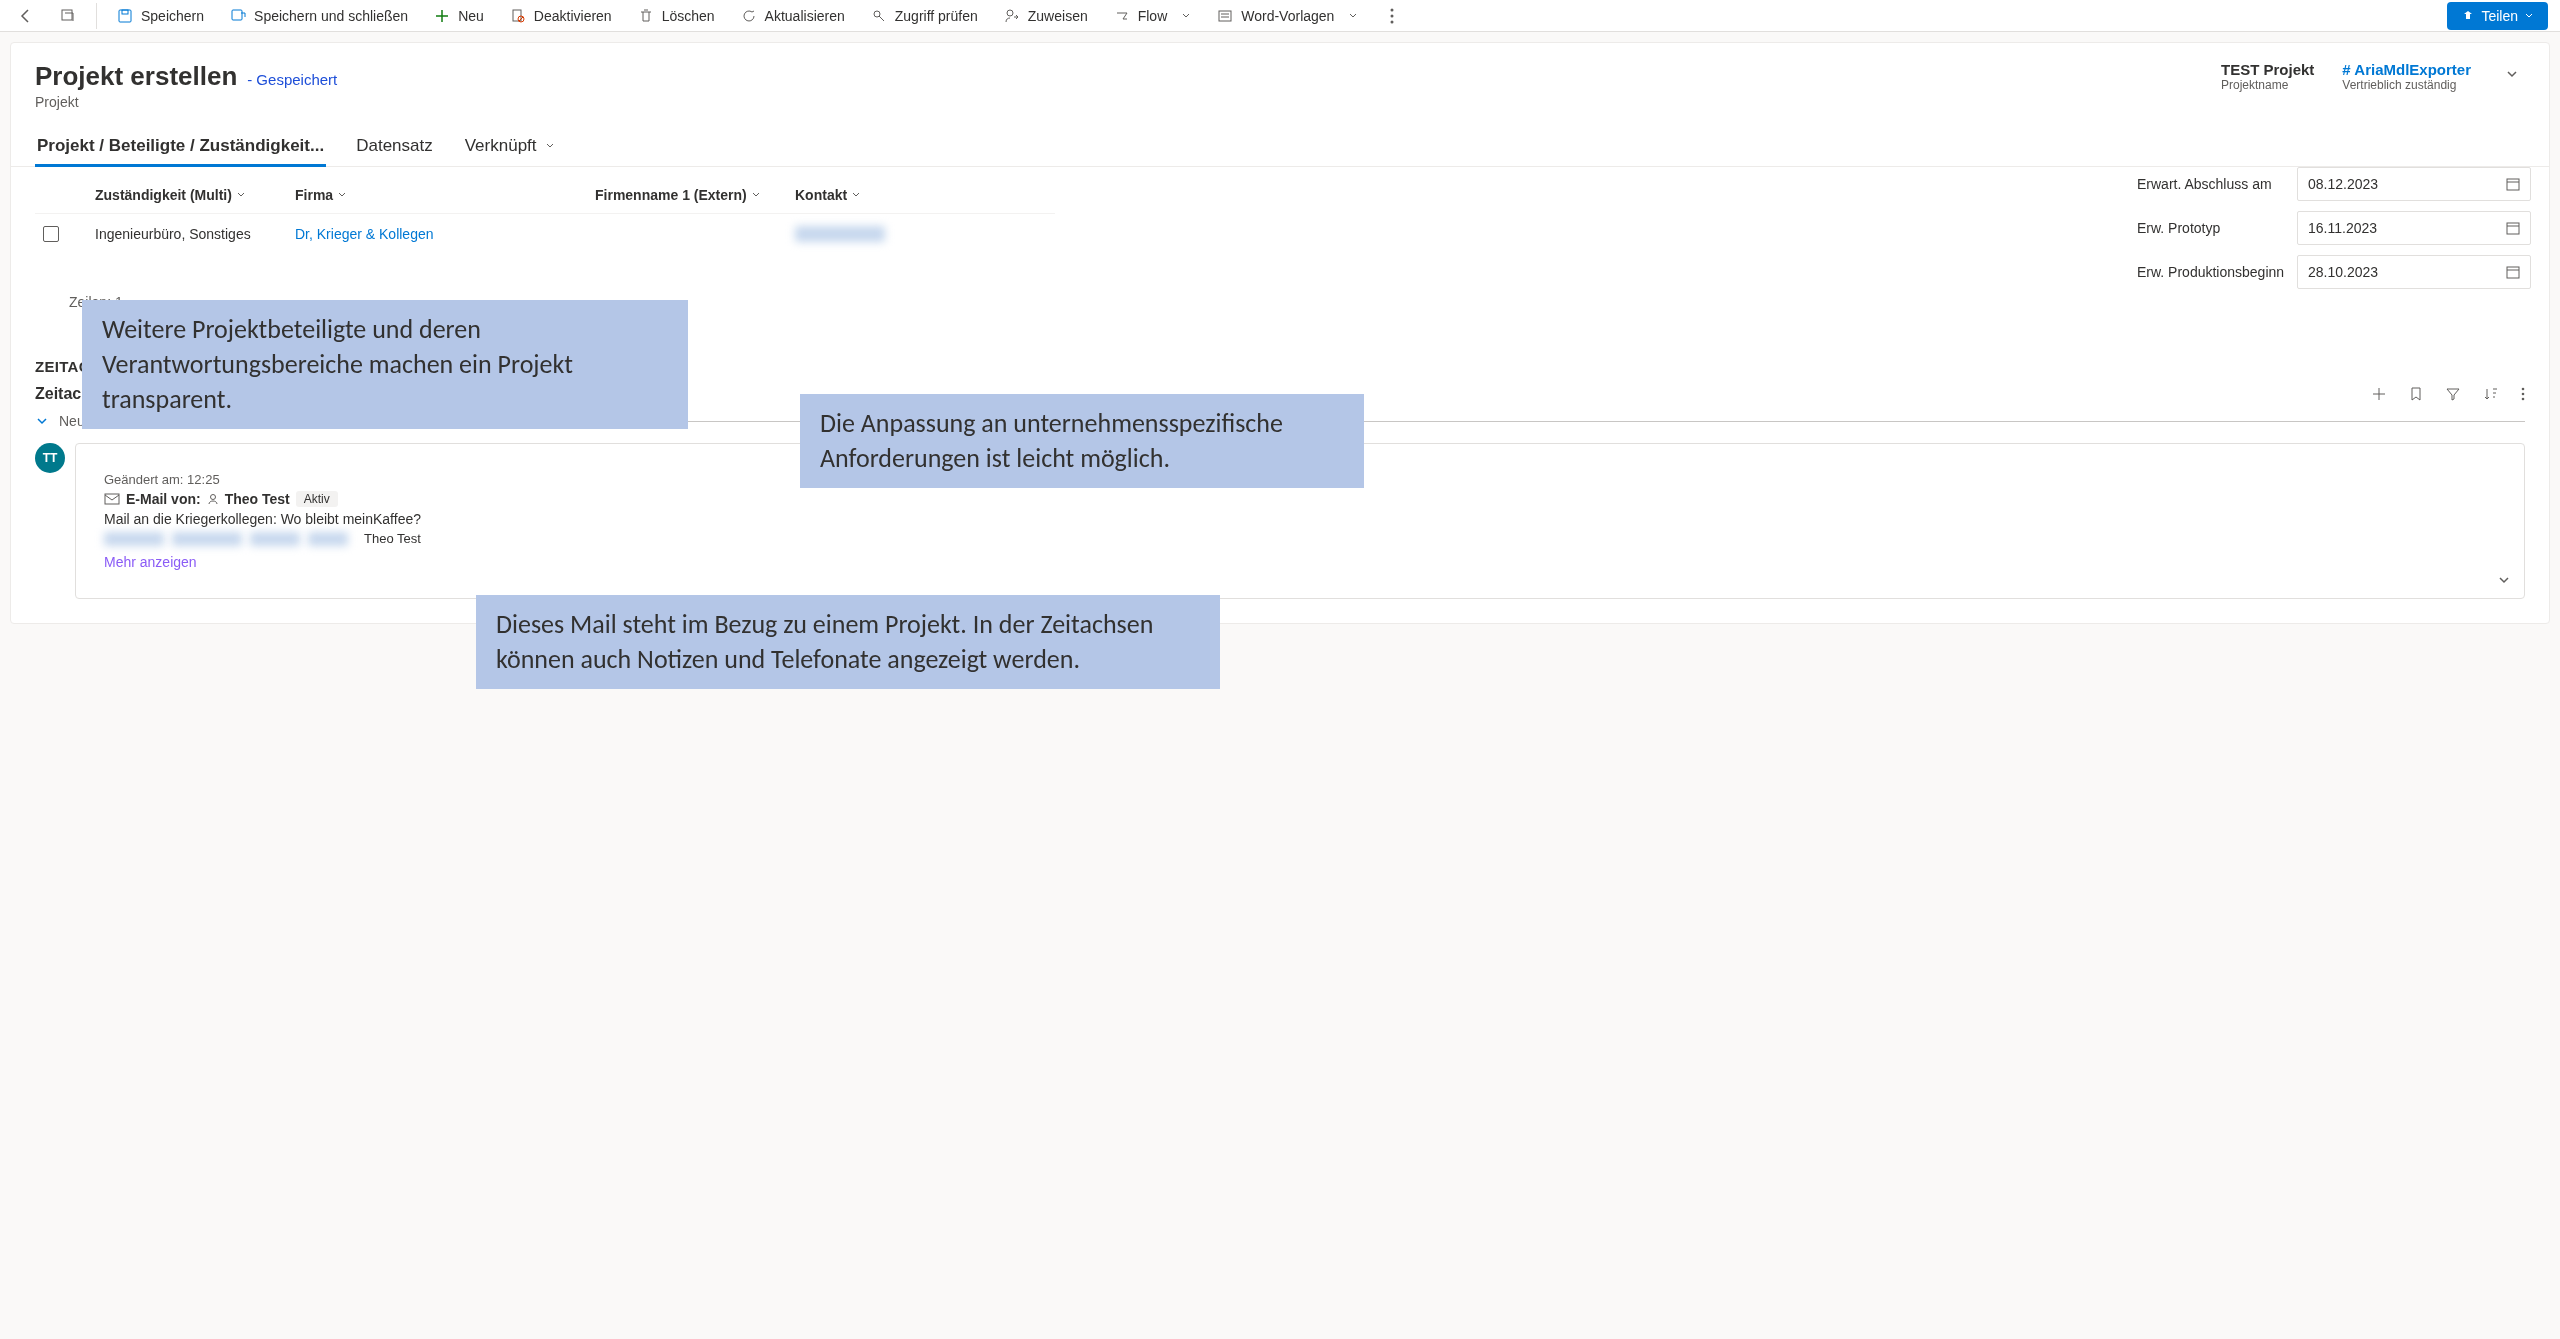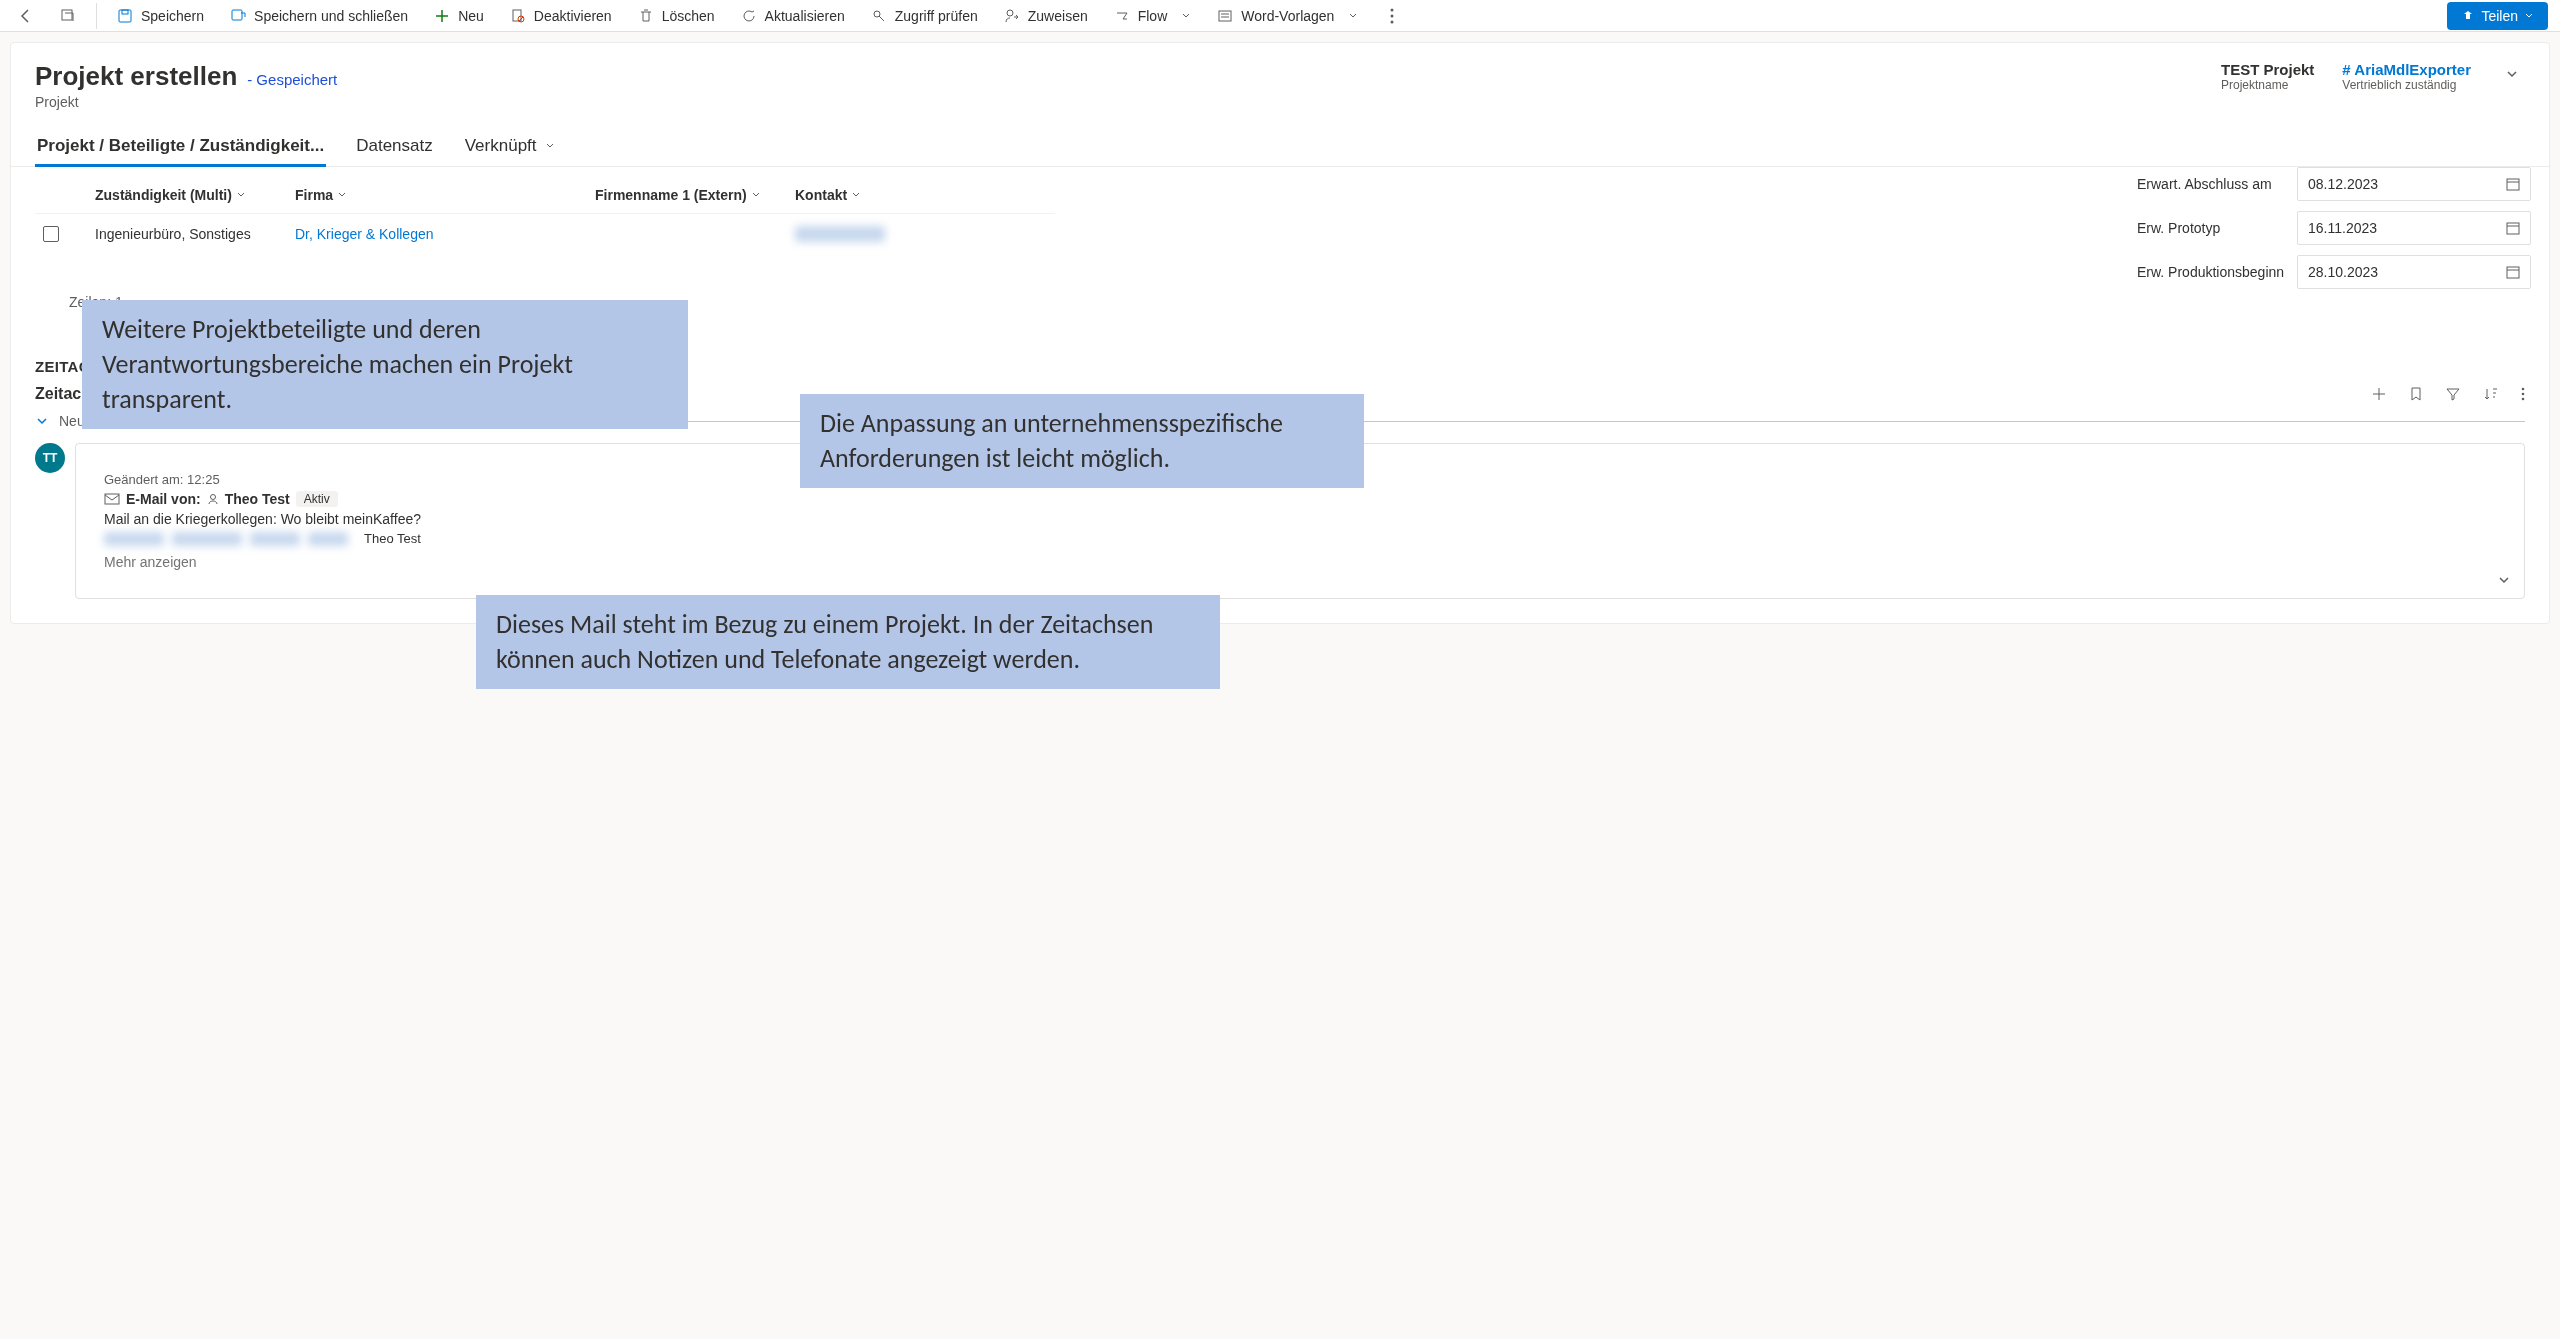--- a/index.html
+++ b/index.html
@@ -69,7 +69,7 @@
 .item-preview { display: flex; align-items: center; gap: 8px; margin-top: 4px; }
 .blur-line { filter: blur(4px); height: 14px; background: #c7d8ee; border-radius: 2px; }
 .theo-lbl { font-size: 13px; color: #323130; }
-.more-link { color: #737373; font-size: 14px; margin-top: 8px; display: block; cursor: pointer; }
+.more-link { color: #8b5cf6; font-size: 14px; margin-top: 8px; display: block; cursor: pointer; }
 .expand-chev { position: absolute; right: 12px; bottom: 10px; }
 
 svg { display: block; }

